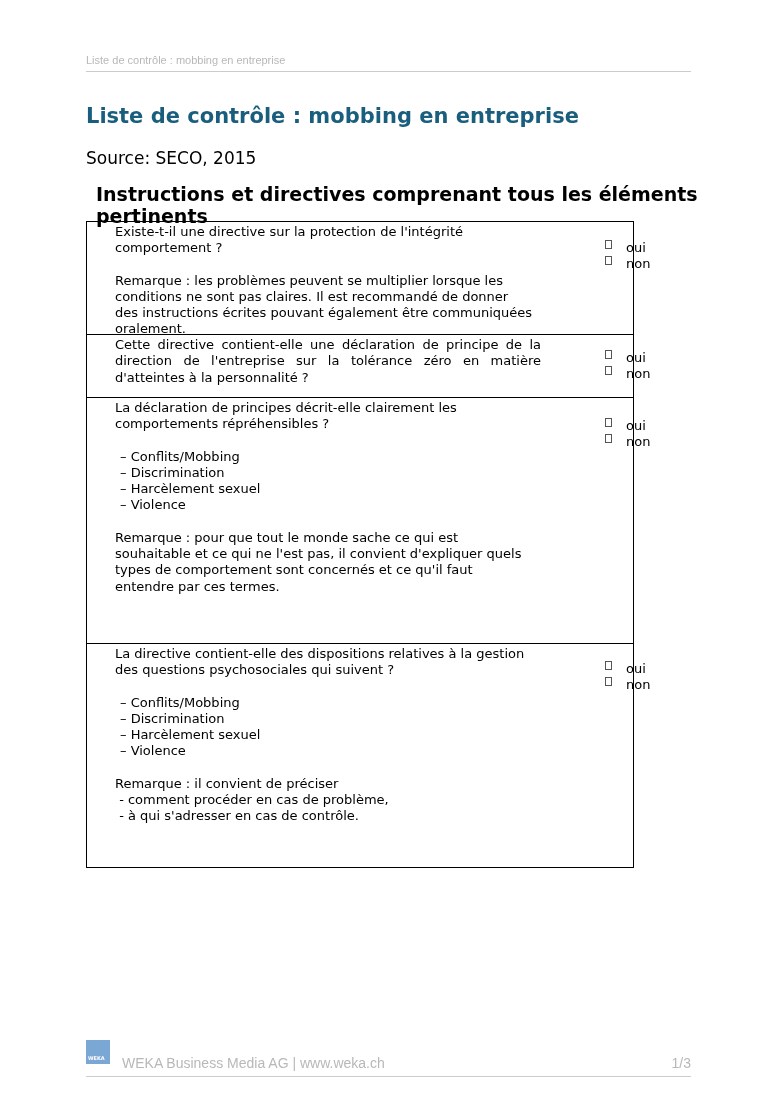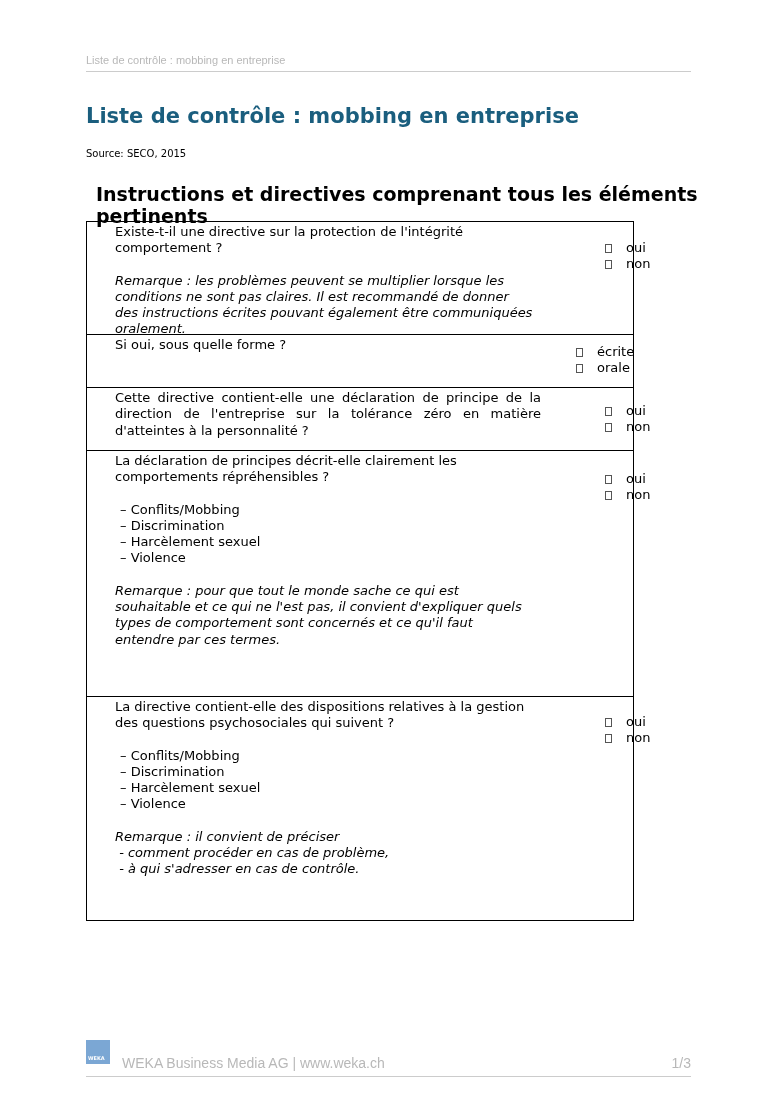--- a/index.html
+++ b/index.html
@@ -7,7 +7,7 @@
     .running-header { position: absolute; left: 86px; top: 54px; font-family: "Liberation Sans", sans-serif; font-size: 11px; color: #b8b8b8; }
     .header-rule { position: absolute; left: 86px; top: 71px; width: 605px; height: 1px; background: #cccccc; }
     .title { position: absolute; left: 86px; top: 104px; margin: 0; font-family: "DejaVu Sans", sans-serif; font-weight: bold; font-size: 21px; color: #1a5e7e; }
-    .source { position: absolute; left: 86px; top: 148px; font-size: 10px; }
+    .source { position: absolute; left: 86px; top: 148px; font-size: 17px; }
     .subheading { position: absolute; left: 96px; top: 183px; font-size: 19px; font-weight: bold; }
     table.checklist { position: absolute; left: 86px; top: 221px; width: 548px; border-collapse: collapse; font-size: 13px; line-height: 16.3px; }
     table.checklist td { border: 1px solid #000; vertical-align: top; padding: 0; }

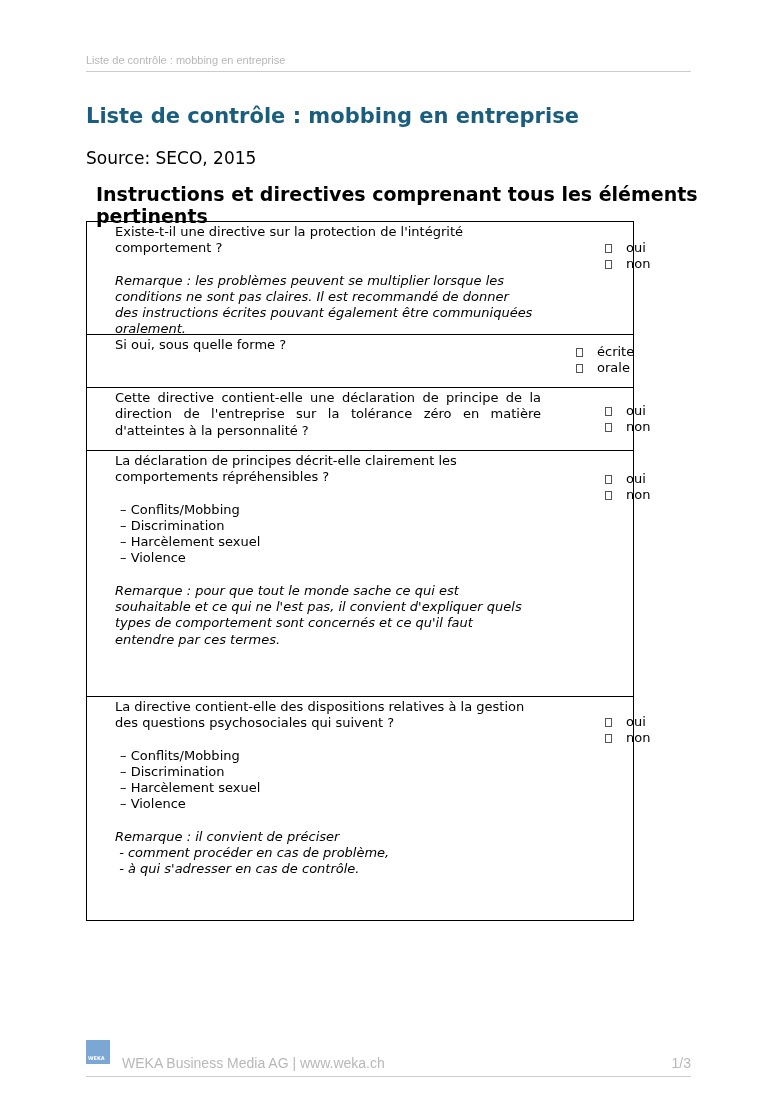--- a/index.html
+++ b/index.html
@@ -19,7 +19,7 @@
     .justify { text-align: justify; margin-left: 28px; }
     .bullet { padding-left: 5px; }
     .opts { position: absolute; }
-    .opt { display: flex; align-items: center; height: 16.3px; padding-left: 7px; }
+    .opt { display: flex; height: 16.3px; padding-left: 7px; }
     .box { display: inline-block; width: 7px; height: 9px; border: 1px solid #555; margin-right: 14px; box-sizing: border-box; }
     .footer-logo { position: absolute; left: 86px; top: 1040px; width: 24px; height: 24px; background: #7ba7d4; }
     .footer-logo span { position: absolute; bottom: 3px; left: 2px; font-family: "DejaVu Sans", sans-serif; font-size: 5px; font-weight: bold; color: #fff; }

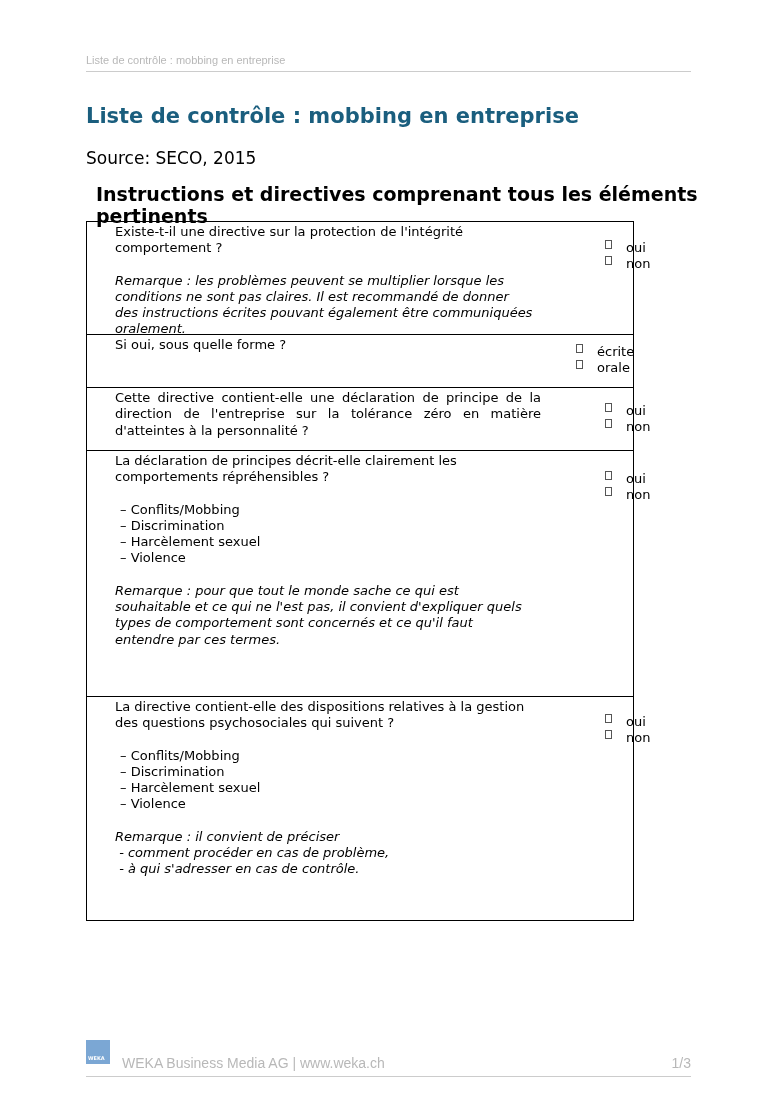--- a/index.html
+++ b/index.html
@@ -15,7 +15,7 @@
     td.a { border-left: none !important; position: relative; }
     .q p { margin: 0; }
     .q .gap { height: 16px; }
-    .q .note { font-style: italic; }
+    .q .note { }
     .justify { text-align: justify; margin-left: 28px; }
     .bullet { padding-left: 5px; }
     .opts { position: absolute; }

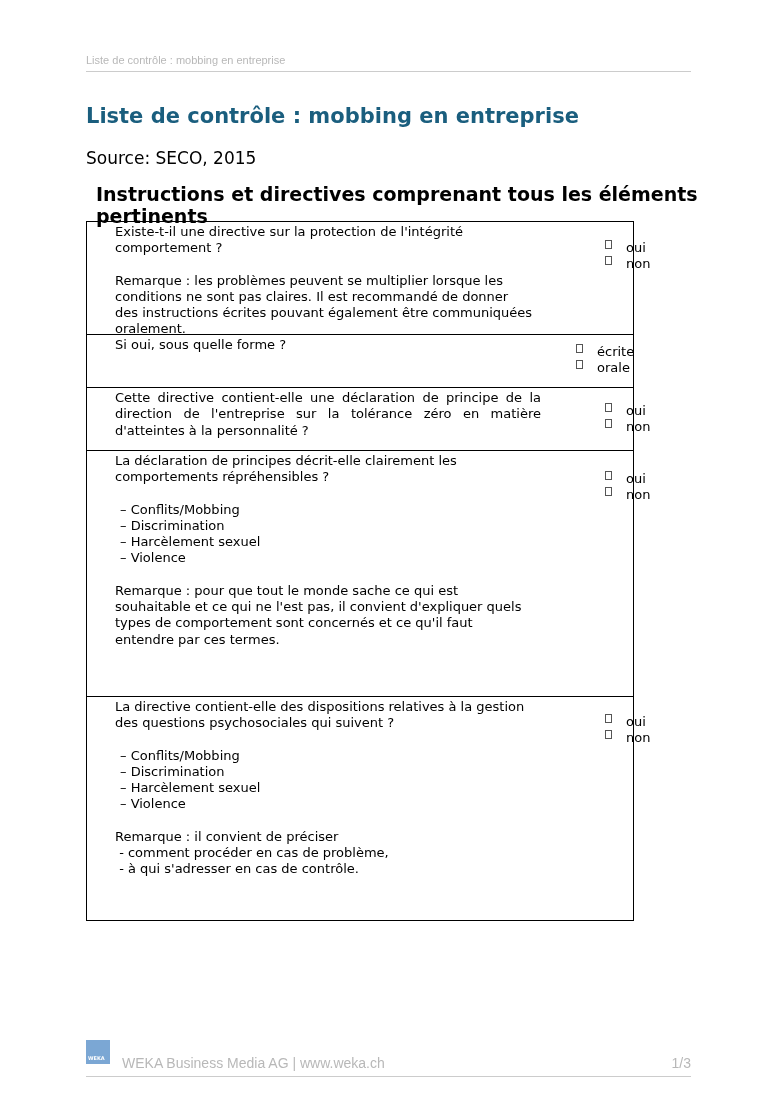--- a/index.html
+++ b/index.html
@@ -58,23 +58,6 @@
         <div class="opt">
               <span class="box"></span>
               <span>non</span>
-            </div>
-      </div>
-    </td>
-  </tr>
-  <tr style="height:53px;">
-    <td class="q">
-      <p>Si oui, sous quelle forme ?</p>
-    </td>
-    <td class="a">
-      <div class="opts" style="left:22px;top:9px;">
-        <div class="opt">
-              <span class="box"></span>
-              <span>écrite</span>
-            </div>
-        <div class="opt">
-              <span class="box"></span>
-              <span>orale</span>
             </div>
       </div>
     </td>

